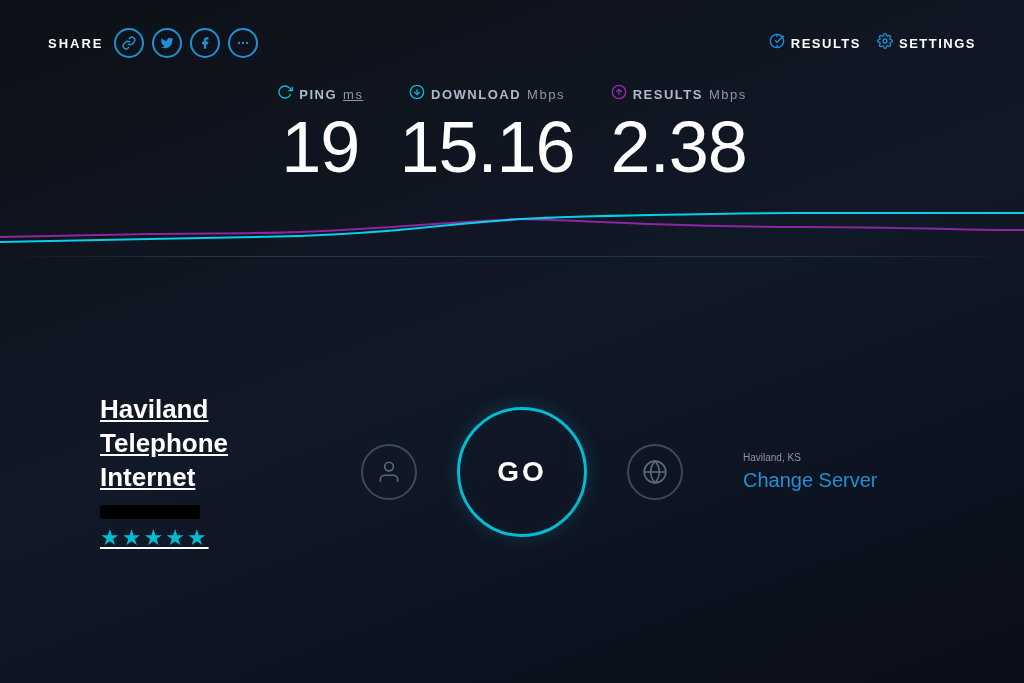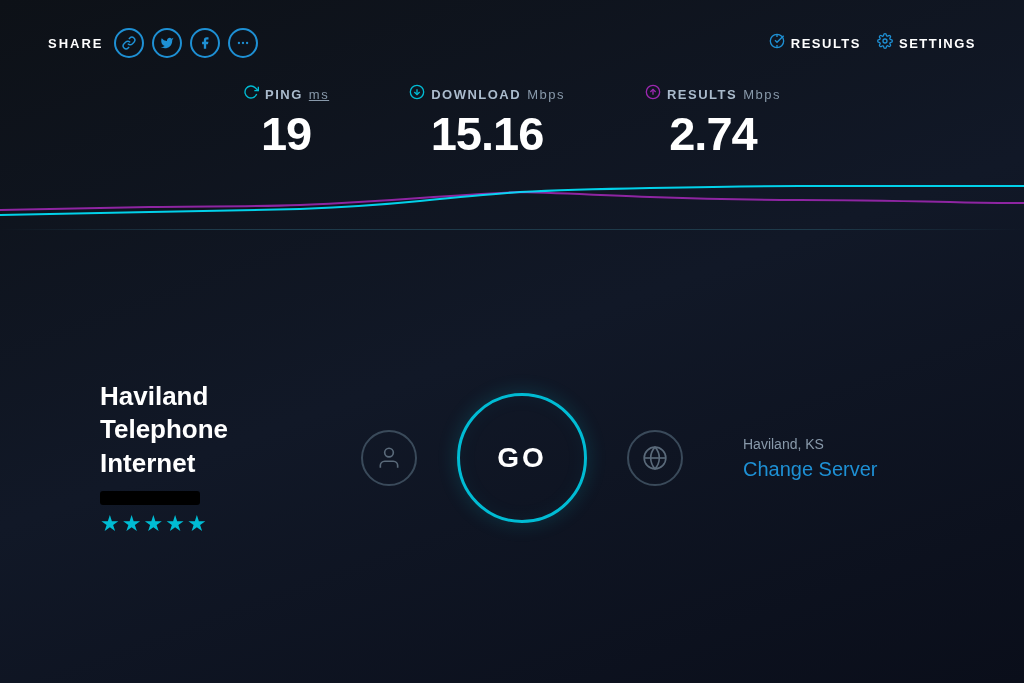--- a/index.html
+++ b/index.html
@@ -103,7 +103,7 @@
     .stats-section {
       display: flex;
       justify-content: center;
-      gap: 80px;
+      gap: 36px;
       padding: 10px 0 5px 0;
     }
 

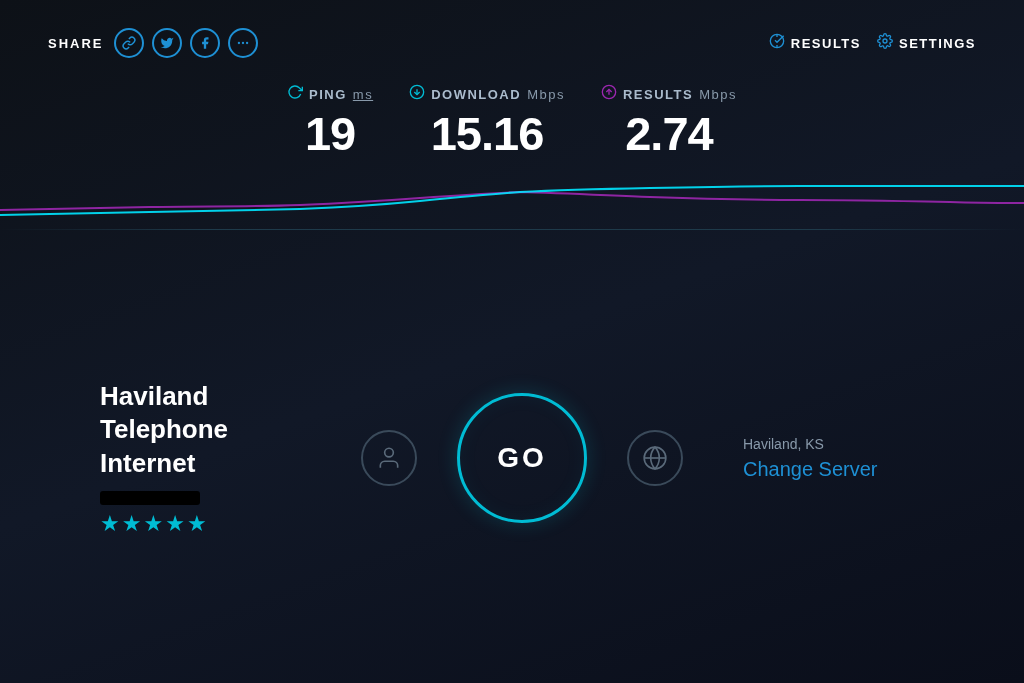--- a/index.html
+++ b/index.html
@@ -133,8 +133,8 @@
     }
 
     .stat-value {
-      font-size: 47px;
-      font-weight: 700;
+      font-size: 72px;
+      font-weight: 400;
       color: #ffffff;
       line-height: 1.1;
       letter-spacing: -1px;

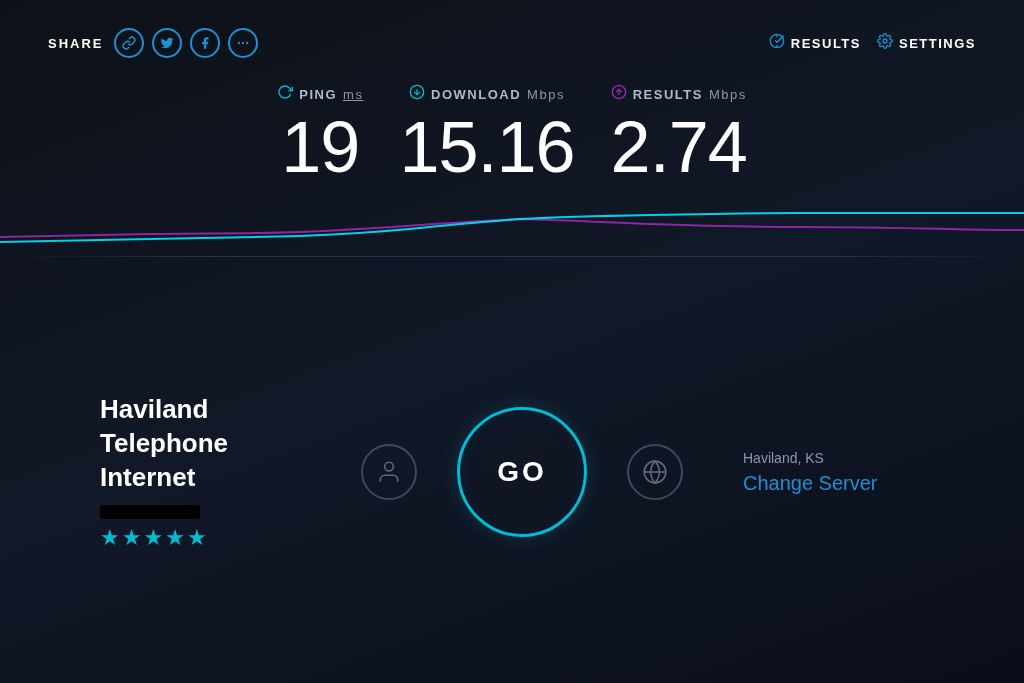--- a/index.html
+++ b/index.html
@@ -385,7 +385,7 @@
         <span>RESULTS</span>
         <span style="font-weight:400; color:#8899aa;">Mbps</span>
       </div>
-      <div class="stat-value">2.74</div>
+      <div class="stat-value">2.38</div>
     </div>
   </div>
 

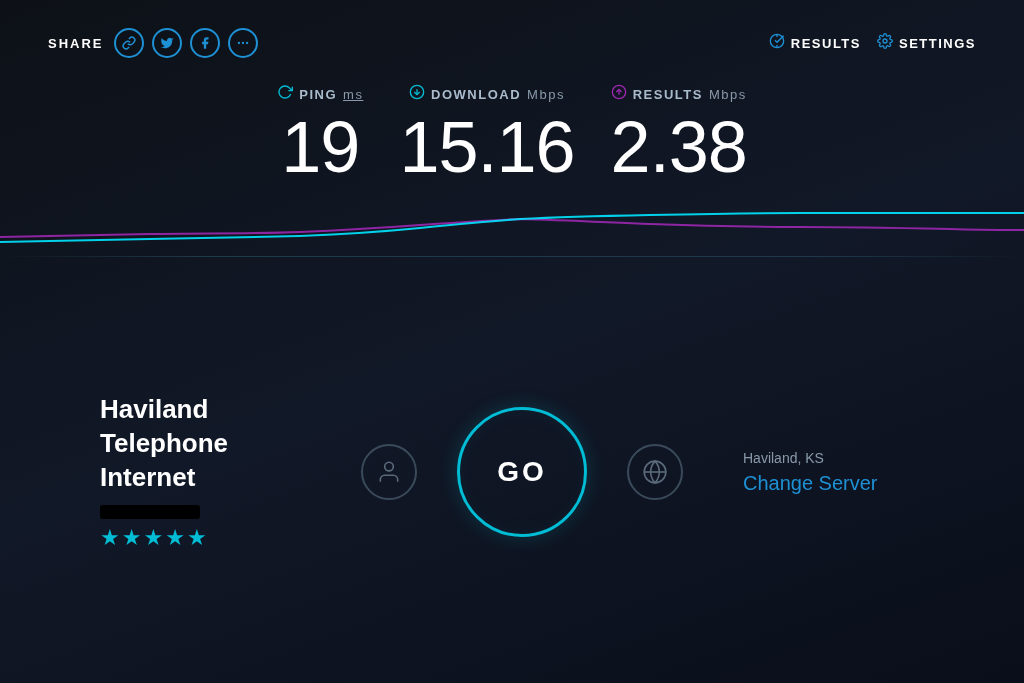--- a/index.html
+++ b/index.html
@@ -170,6 +170,7 @@
       flex-direction: column;
       align-items: flex-start;
       padding-left: 40px;
+      text-decoration: underline;
     }
 
     .isp-name {

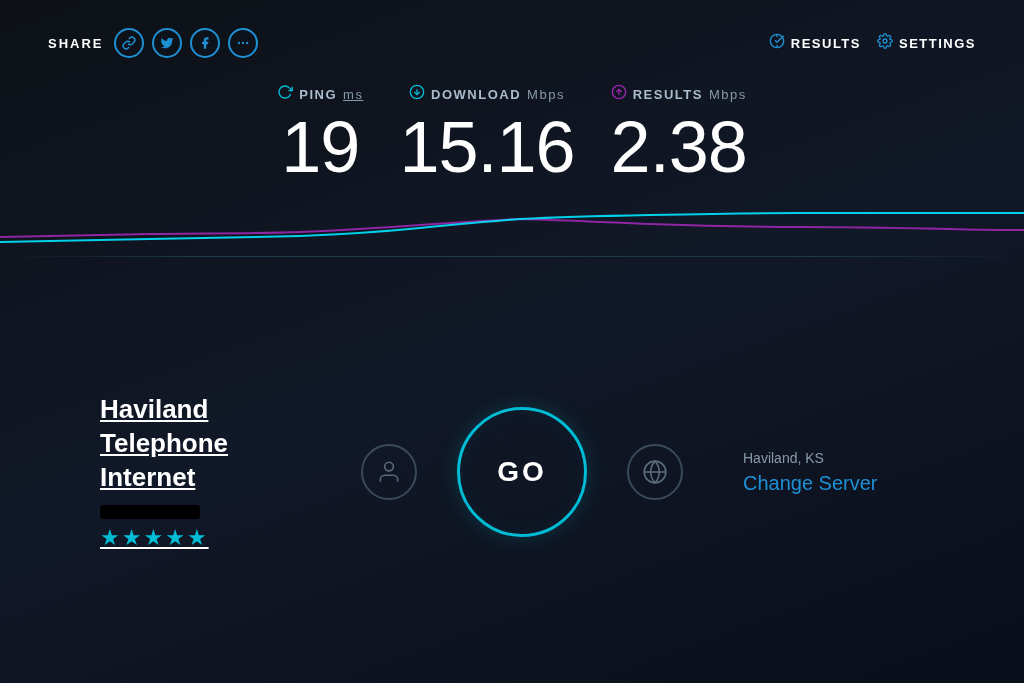--- a/index.html
+++ b/index.html
@@ -263,7 +263,7 @@
     }
 
     .server-location {
-      font-size: 14px;
+      font-size: 10px;
       color: #8899aa;
       margin-bottom: 6px;
     }

